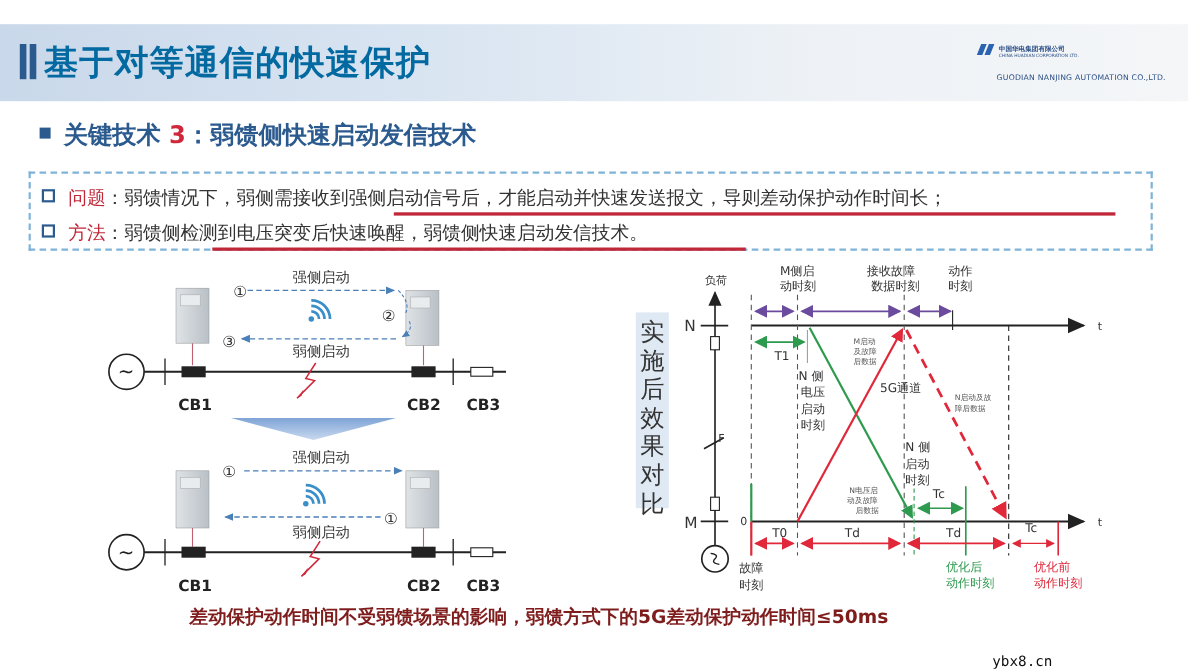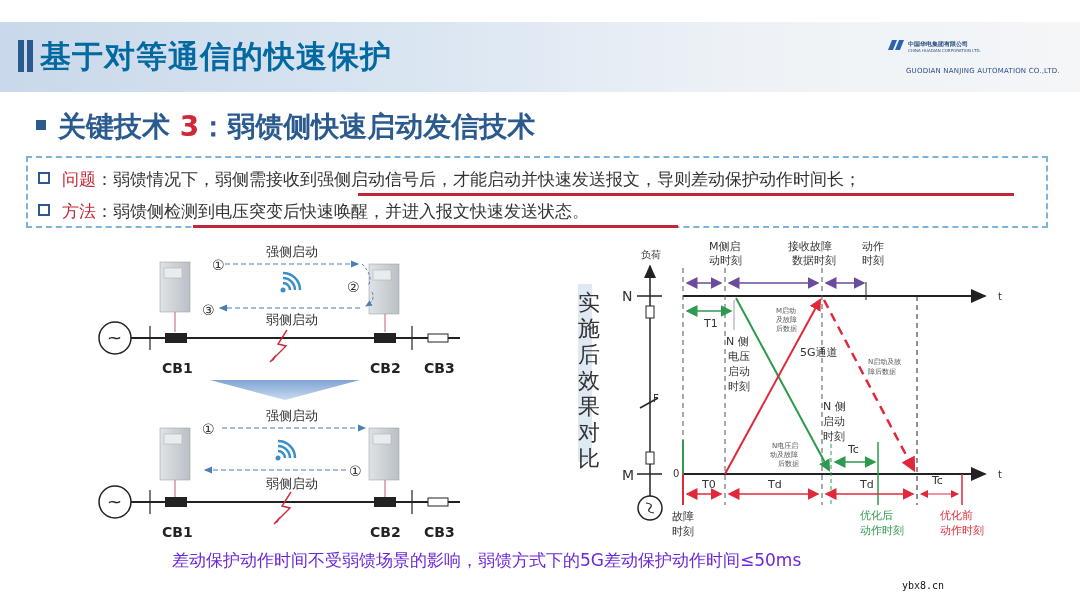--- a/index.html
+++ b/index.html
@@ -14,7 +14,7 @@
   .logo-small2{position:absolute;left:20px;top:10px;font-size:4px;color:#2b4f86;}
   .logo-cn{position:absolute;left:18px;top:15px;font-size:12px;color:#2b4f86;}
   .logo-en{position:absolute;left:18px;top:29px;font-size:7px;color:#2b4f86;letter-spacing:0.2px;text-align:center;}
-  .subtitle{position:absolute;left:36px;top:108px;font-size:28px;font-weight:bold;color:#2b5a8e;}
+  .subtitle{position:absolute;left:36px;top:108px;font-size:22px;font-weight:bold;color:#2b5a8e;}
   .subtitle .bullet{display:inline-block;width:10px;height:10px;background:#2b5a8e;margin-right:12px;vertical-align:middle;position:relative;top:-3px;}
   .subtitle .num{color:#d0283a;}
   .problem-box{position:absolute;left:26px;top:156px;width:1022px;height:72px;border:2px dashed #7fb3d8;box-sizing:border-box;}

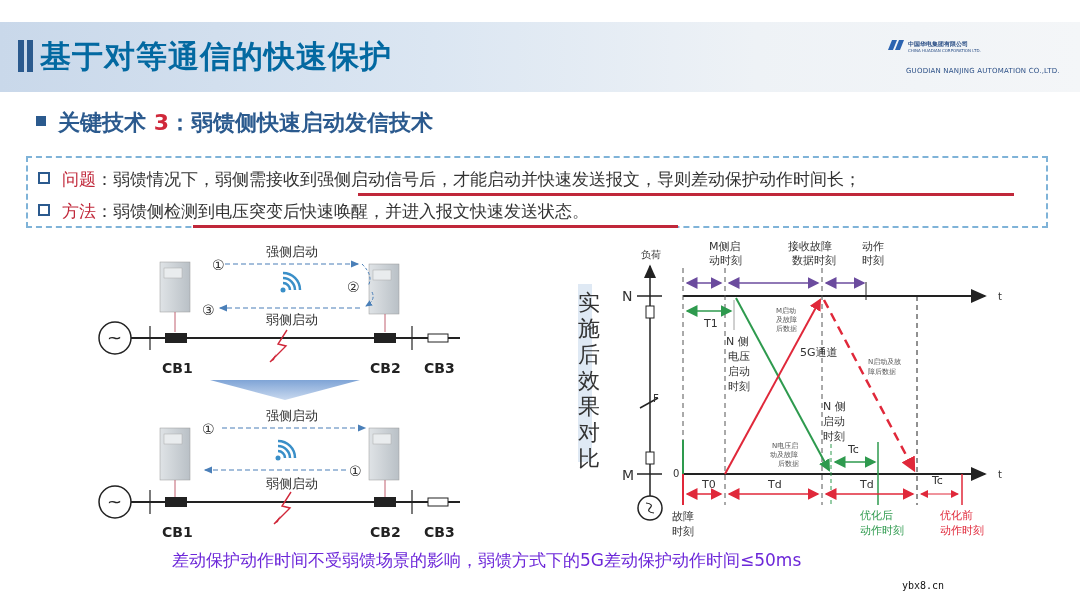--- a/index.html
+++ b/index.html
@@ -59,7 +59,7 @@
   </div>
   <div class="uline" style="left:330px;top:35px;width:656px;"></div>
   <div class="line line2">
-    <span class="sq"></span><span class="key">方法</span><span>：弱馈侧检测到电压突变后快速唤醒，并进入报文快速发送状态。</span>
+    <span class="sq"></span><span class="key">方法</span><span>：弱馈侧检测到电压突变后快速唤醒，弱馈侧快速启动发信技术。</span>
   </div>
   <div class="uline" style="left:165px;top:67px;width:485px;"></div>
 </div>

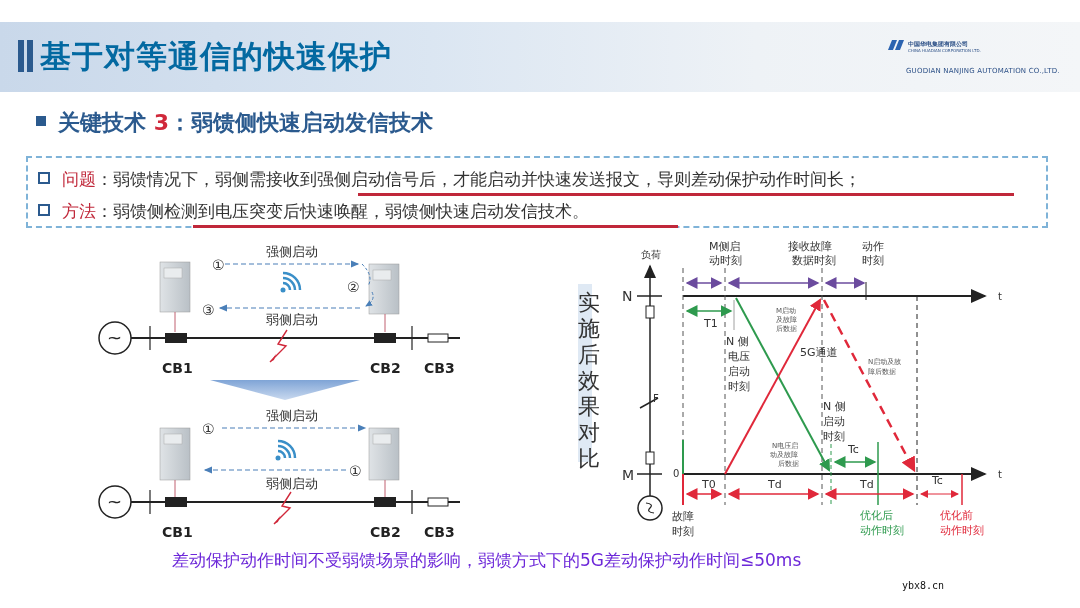--- a/index.html
+++ b/index.html
@@ -26,7 +26,7 @@
   .uline{position:absolute;height:3px;background:#c0283a;}
   .diagram-left{position:absolute;left:0;top:234px;width:520px;height:320px;}
   .diagram-right{position:absolute;left:570px;top:234px;width:500px;height:320px;}
-  .vert-label{position:absolute;left:8px;top:50px;width:14px;height:178px;background:#dfe9f4;font-size:22px;color:#333;text-align:center;line-height:26px;padding-top:6px;box-sizing:border-box;}
+  .vert-label{position:absolute;left:8px;top:50px;width:30px;height:178px;background:#dfe9f4;font-size:22px;color:#333;text-align:center;line-height:26px;padding-top:6px;box-sizing:border-box;}
   .bottom-note{position:absolute;left:172px;top:549px;font-size:17px;font-weight:normal;color:#6d28d9;white-space:nowrap;text-align:right;}
   .watermark{position:absolute;left:902px;top:580px;font-family:"DejaVu Sans Mono",monospace;font-size:10px;color:#111;}
   svg text{font-family:"DejaVu Sans","Liberation Sans",sans-serif;}

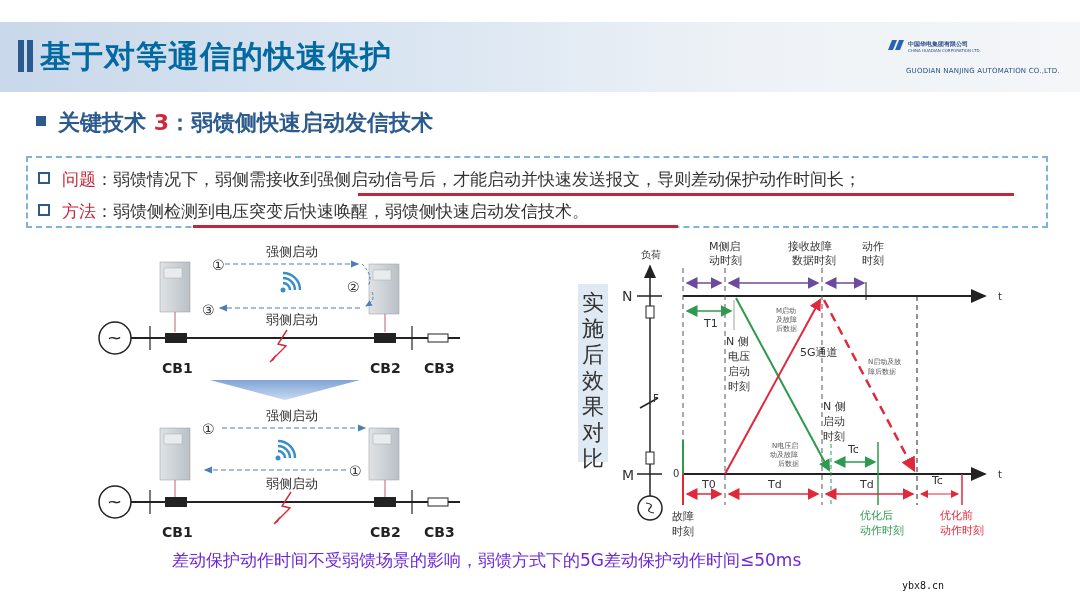--- a/index.html
+++ b/index.html
@@ -27,7 +27,7 @@
   .diagram-left{position:absolute;left:0;top:234px;width:520px;height:320px;}
   .diagram-right{position:absolute;left:570px;top:234px;width:500px;height:320px;}
   .vert-label{position:absolute;left:8px;top:50px;width:30px;height:178px;background:#dfe9f4;font-size:22px;color:#333;text-align:center;line-height:26px;padding-top:6px;box-sizing:border-box;}
-  .bottom-note{position:absolute;left:172px;top:549px;font-size:17px;font-weight:normal;color:#6d28d9;white-space:nowrap;text-align:right;}
+  .bottom-note{position:absolute;left:172px;top:549px;font-size:17px;font-weight:bold;color:#7f1d1d;white-space:nowrap;text-align:right;}
   .watermark{position:absolute;left:902px;top:580px;font-family:"DejaVu Sans Mono",monospace;font-size:10px;color:#111;}
   svg text{font-family:"DejaVu Sans","Liberation Sans",sans-serif;}
 </style>

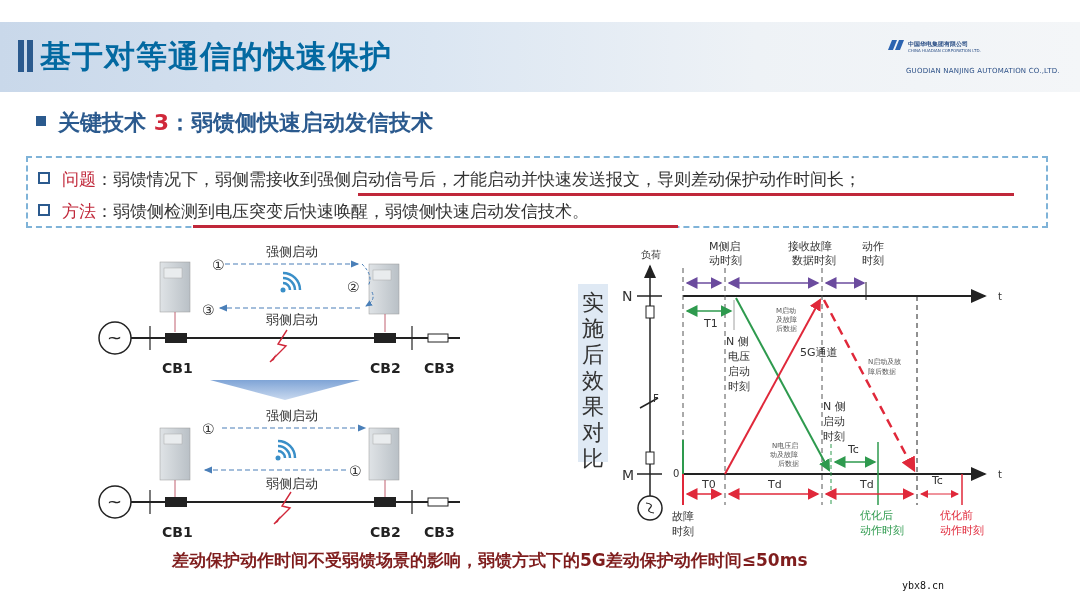--- a/index.html
+++ b/index.html
@@ -28,7 +28,7 @@
   .diagram-right{position:absolute;left:570px;top:234px;width:500px;height:320px;}
   .vert-label{position:absolute;left:8px;top:50px;width:30px;height:178px;background:#dfe9f4;font-size:22px;color:#333;text-align:center;line-height:26px;padding-top:6px;box-sizing:border-box;}
   .bottom-note{position:absolute;left:172px;top:549px;font-size:17px;font-weight:bold;color:#7f1d1d;white-space:nowrap;text-align:right;}
-  .watermark{position:absolute;left:902px;top:580px;font-family:"DejaVu Sans Mono",monospace;font-size:10px;color:#111;}
+  .watermark{position:absolute;left:902px;top:594px;font-family:"DejaVu Sans Mono",monospace;font-size:13px;color:#111;}
   svg text{font-family:"DejaVu Sans","Liberation Sans",sans-serif;}
 </style>
 </head>

